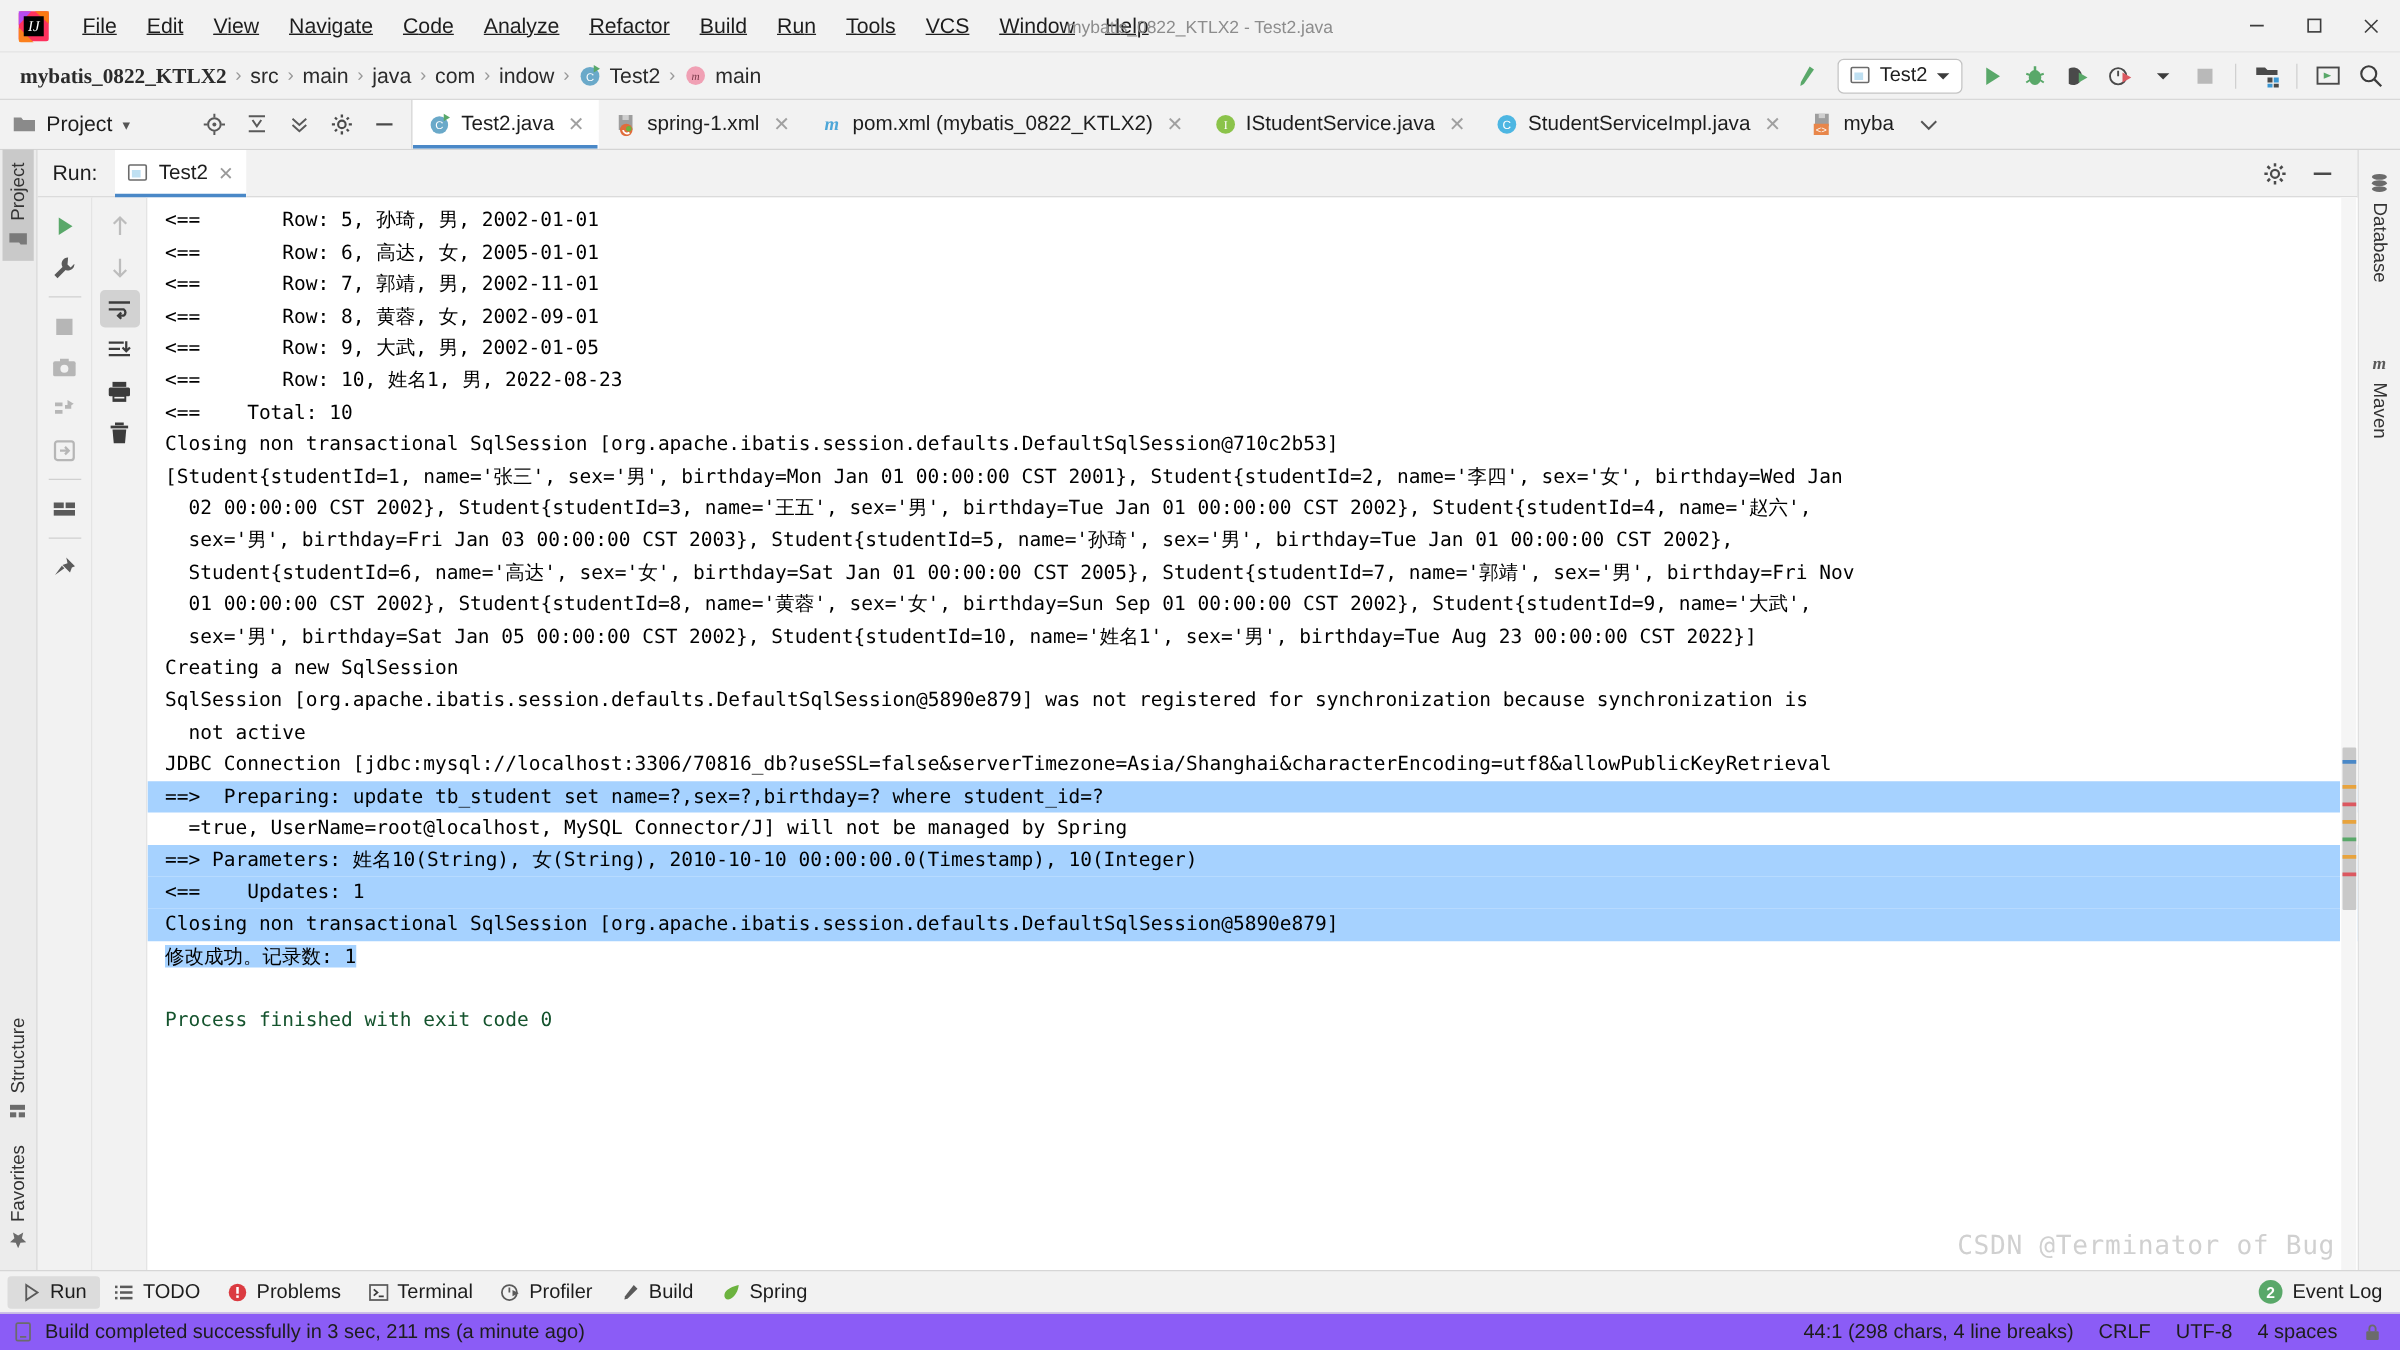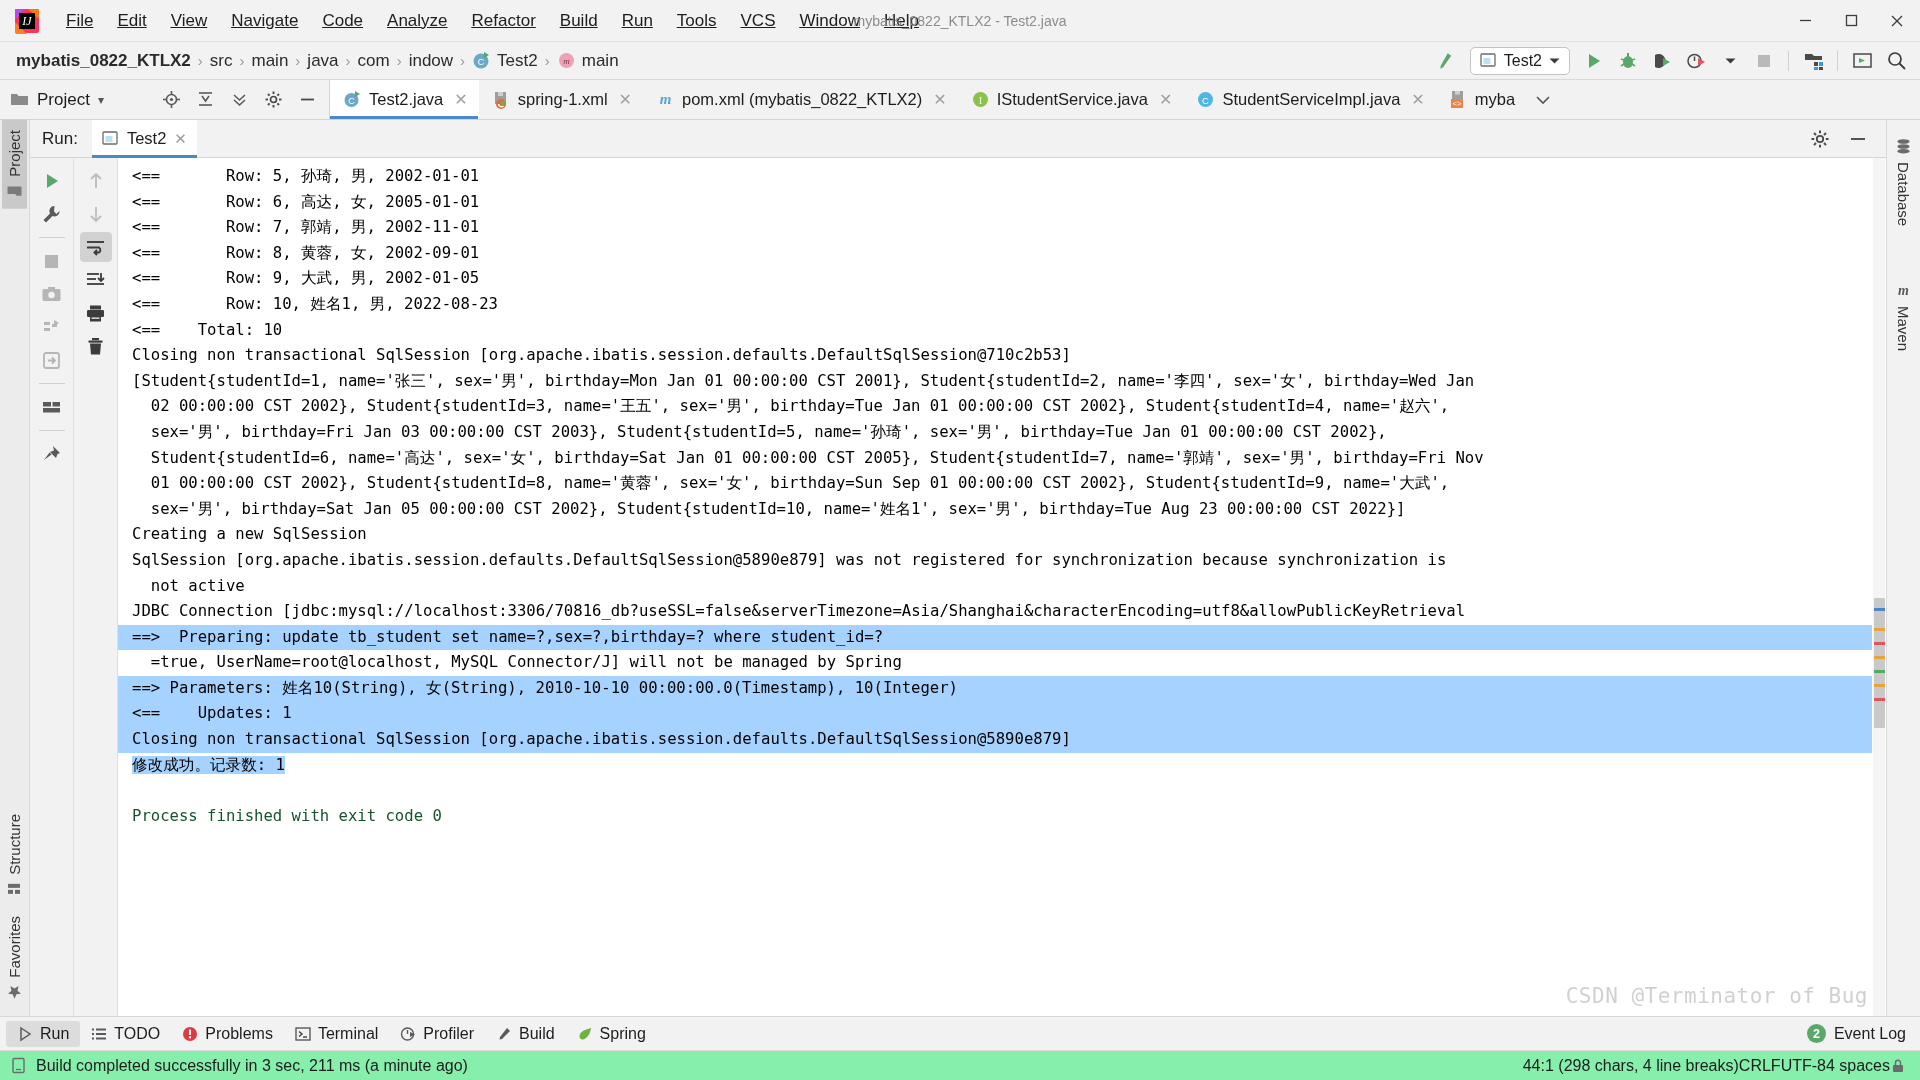--- a/index.html
+++ b/index.html
@@ -47,7 +47,7 @@
     padding-left: 16px; padding-right: 8px;
   }
   .crumb { display: flex; align-items: center; font-size: 17px; color: #2b2b2b; white-space: nowrap; }
-  .crumb.bold { font-weight: bold; }
+  .crumb.bold { font-weight: bold; font-family: Liberation Serif, serif; }
   .crumb-sep { color: #999; margin: 0 7px; font-size: 15px; }
   .crumb-ico { margin-right: 6px; display: inline-flex; }
   .nav-right { margin-left: auto; display: flex; align-items: center; gap: 2px; }

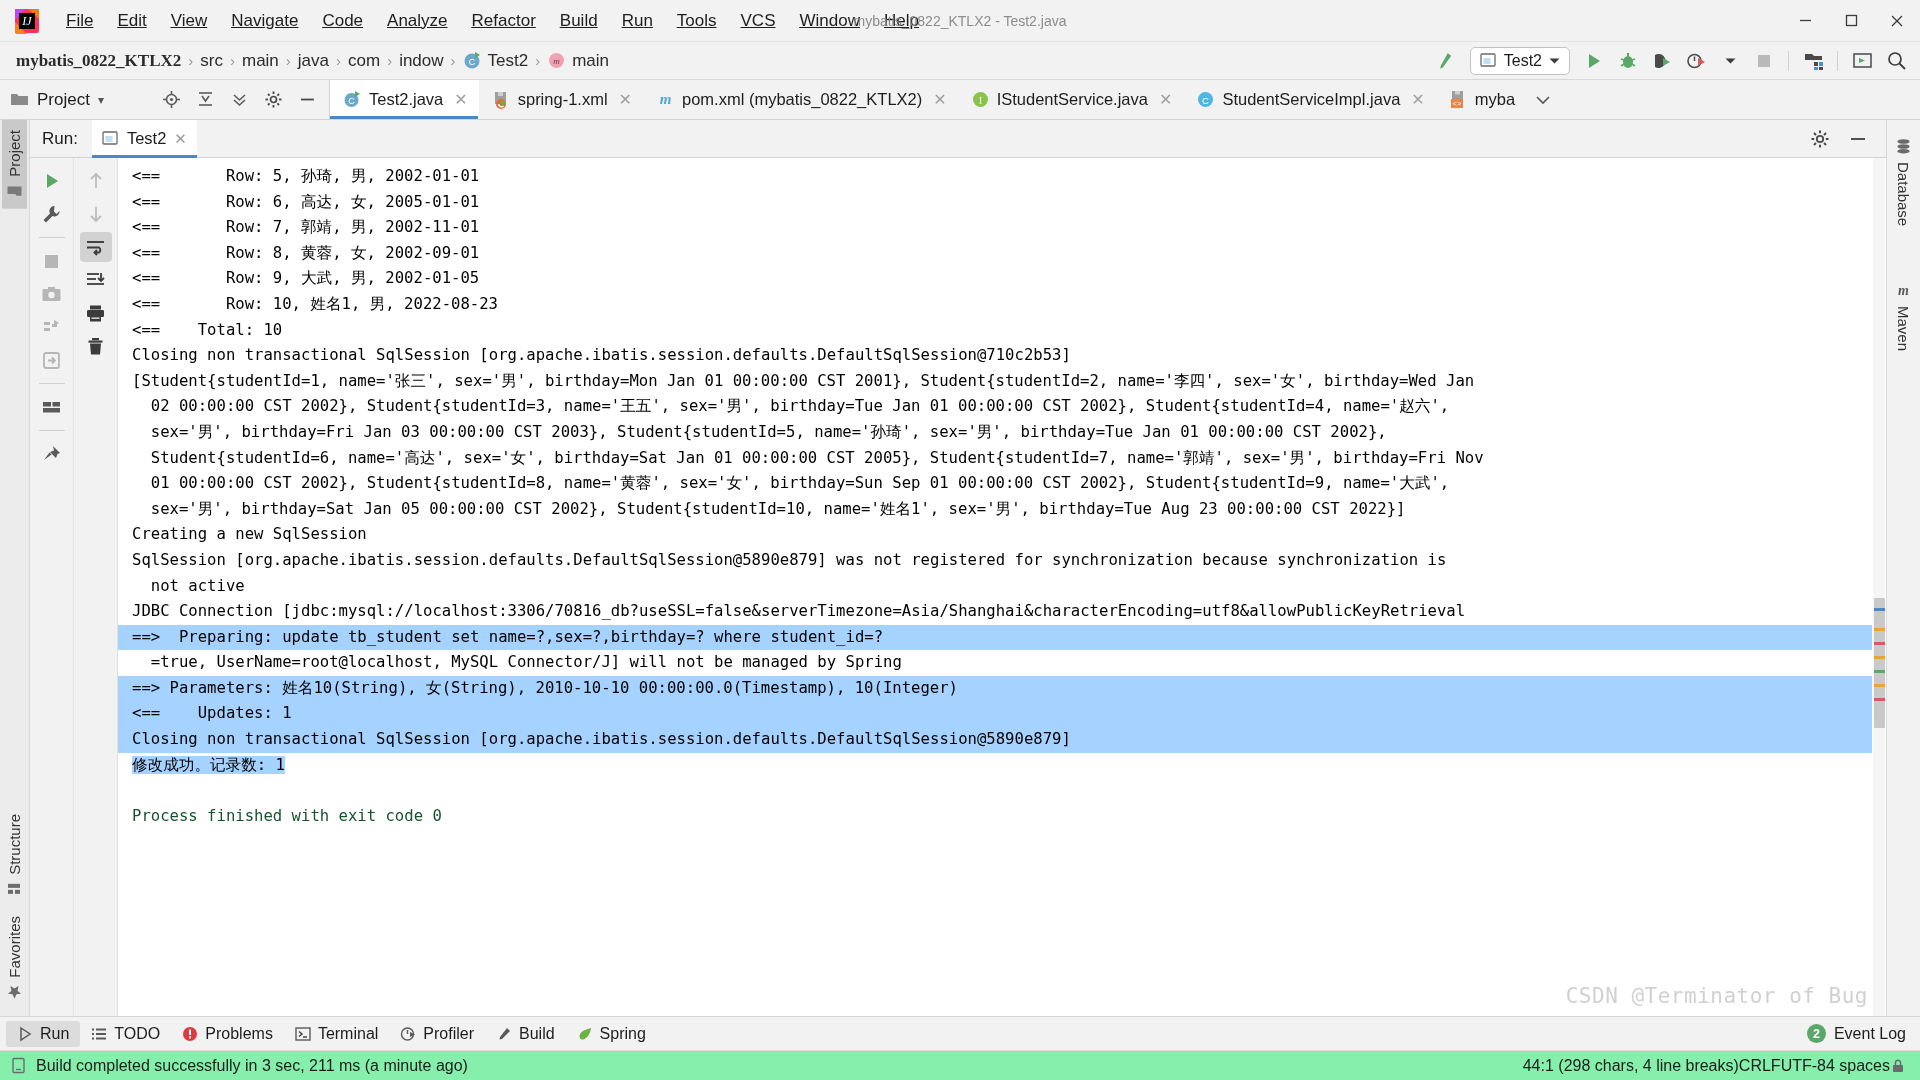--- a/index.html
+++ b/index.html
@@ -175,7 +175,7 @@
   
   .statusbar {
     height: 30px; flex: 0 0 30px; display: flex; align-items: center;
-    background: #86efac; border-top: 1px solid #dcdcdc; padding: 0 14px 0 10px;
+    background: #8b5cf6; border-top: 1px solid #dcdcdc; padding: 0 14px 0 10px;
     font-size: 16px; color: #1d1d1d; position: relative;
   }
   .status-right { margin-left: auto; display: flex; align-items: center; }

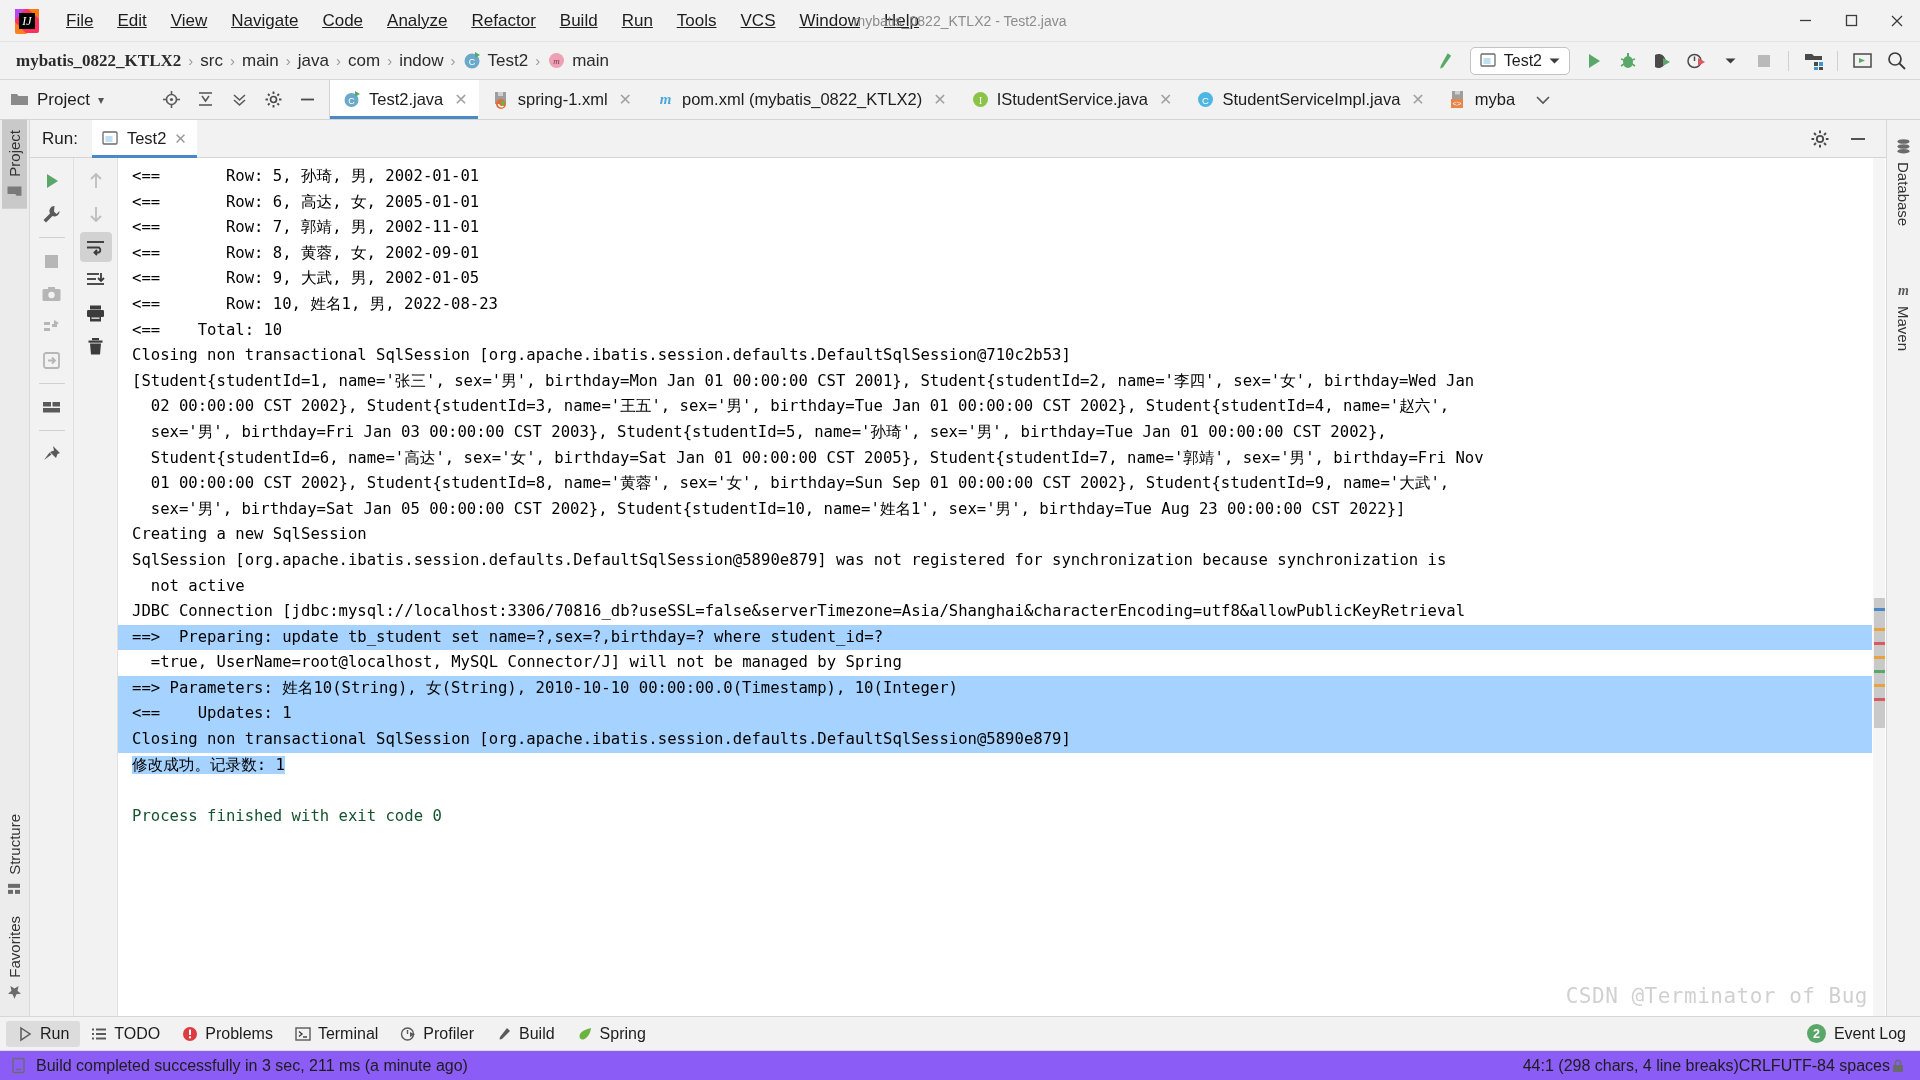--- a/index.html
+++ b/index.html
@@ -178,7 +178,7 @@
     background: #8b5cf6; border-top: 1px solid #dcdcdc; padding: 0 14px 0 10px;
     font-size: 16px; color: #1d1d1d; position: relative;
   }
-  .status-right { margin-left: auto; display: flex; align-items: center; }
+  .status-right { margin-left: auto; display: flex; align-items: center; gap: 20px; }
   .sb-item { white-space: nowrap; }
 
   .icon { display: inline-flex; align-items: center; justify-content: center; }

